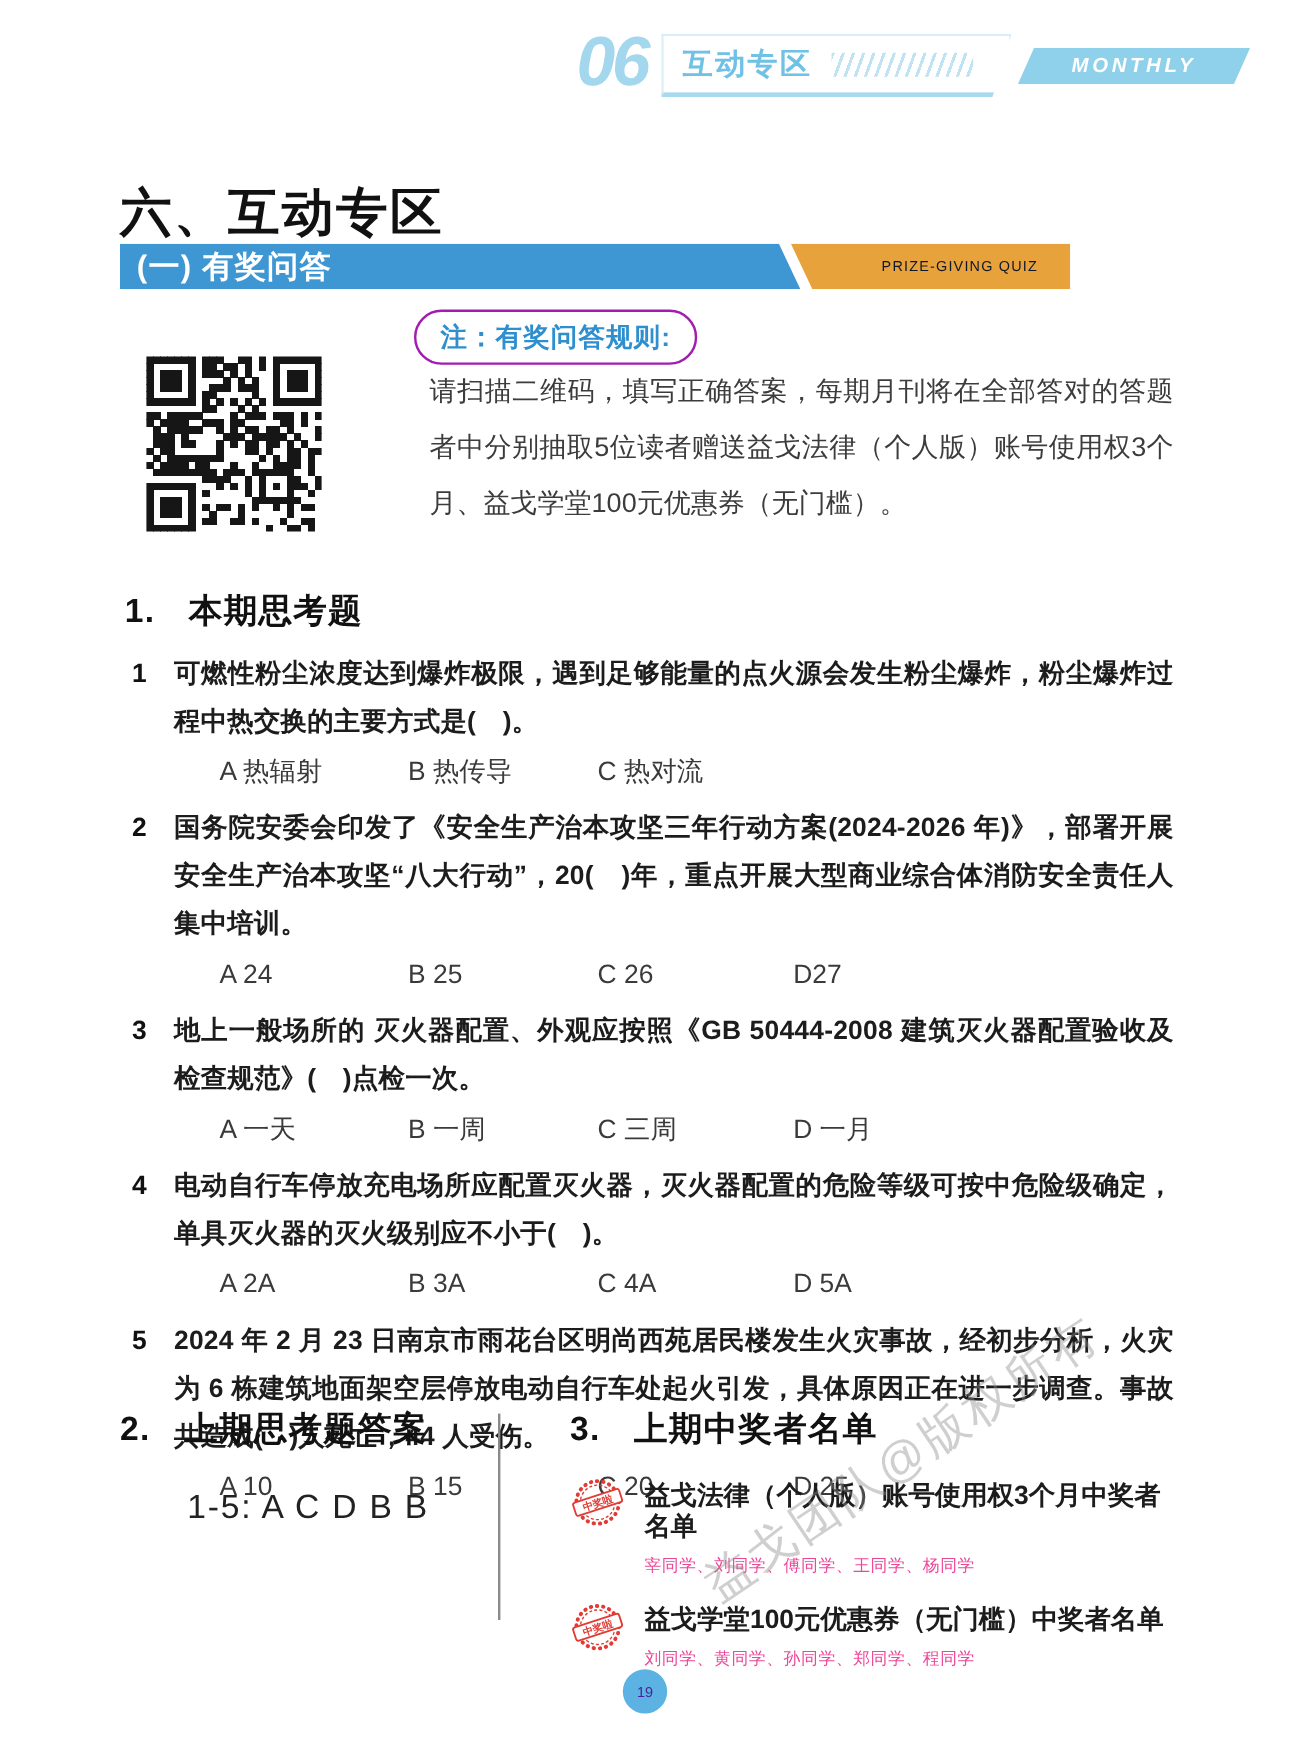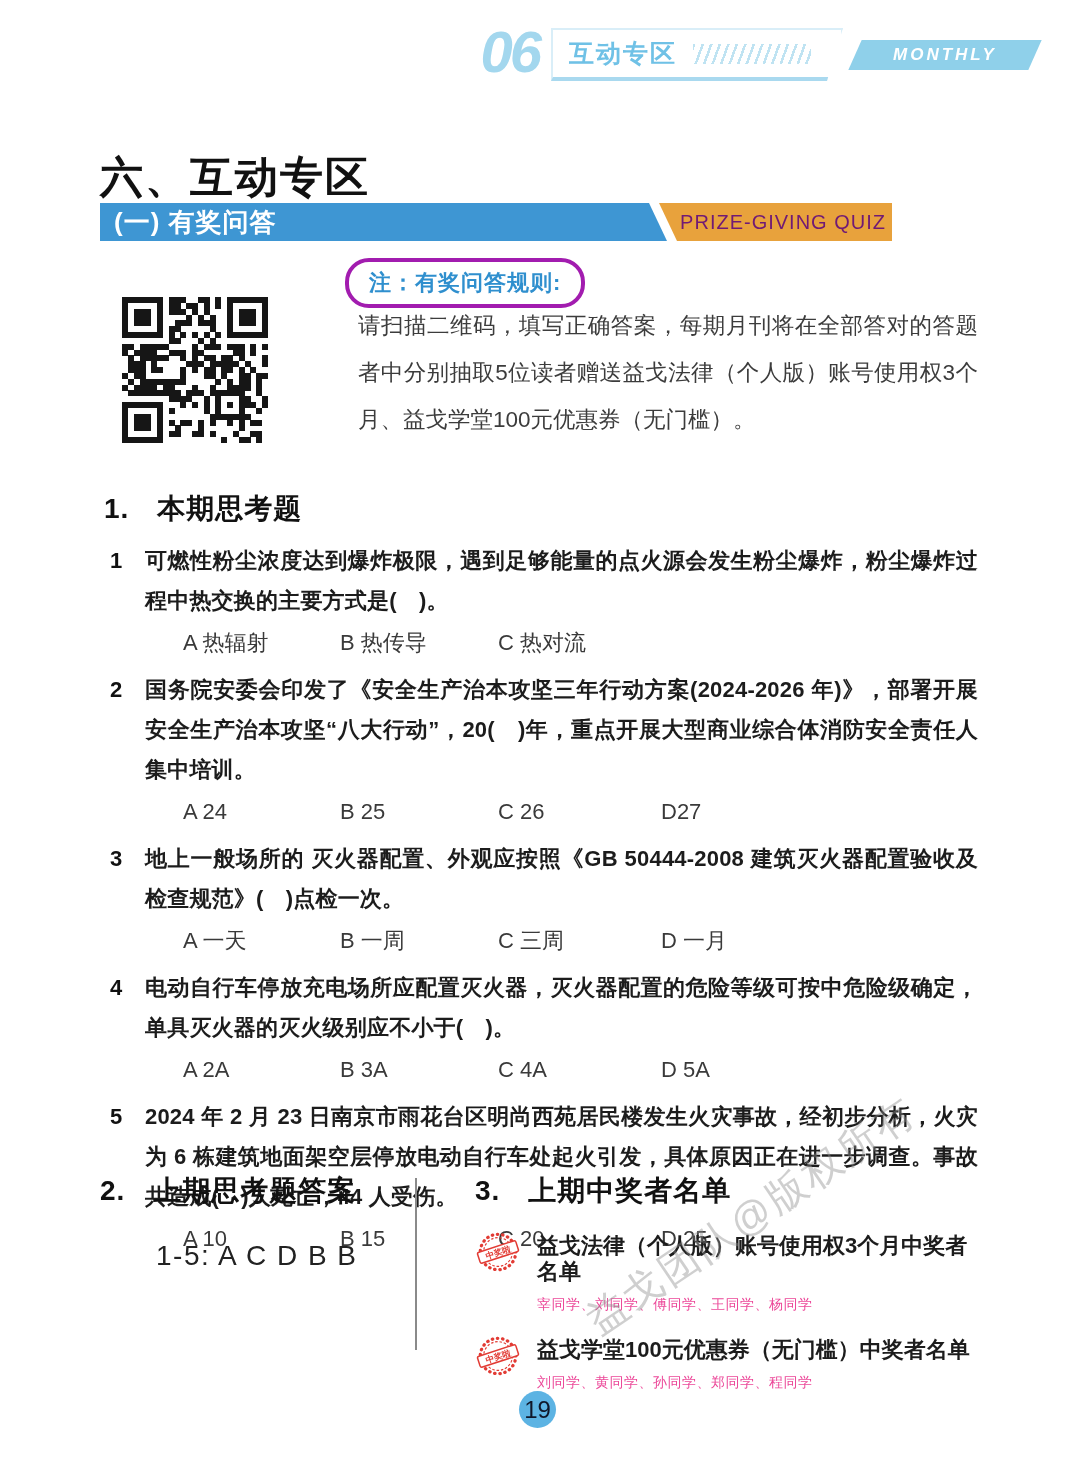--- a/index.html
+++ b/index.html
@@ -27,7 +27,7 @@
   .banner-blue span{color:#fff;font-size:26px;font-weight:bold;padding-left:14px;letter-spacing:1px;}
   .banner-orange{position:absolute;inset:0;background:#e8a23c;clip-path:polygon(559px 0,100% 0,100% 100%,577px 100%);
     display:flex;align-items:center;justify-content:flex-end;}
-  .banner-orange span{color:#701a75;font-size:20px;padding-right:6px;letter-spacing:1px;}
+  .banner-orange span{color:#0f172a;font-size:12px;padding-right:27px;letter-spacing:1px;}
   
   .qr{position:absolute;left:122px;top:297px;width:146px;height:146px;}
   .note-pill{position:absolute;left:345px;top:258px;display:inline-block;background:#fff;

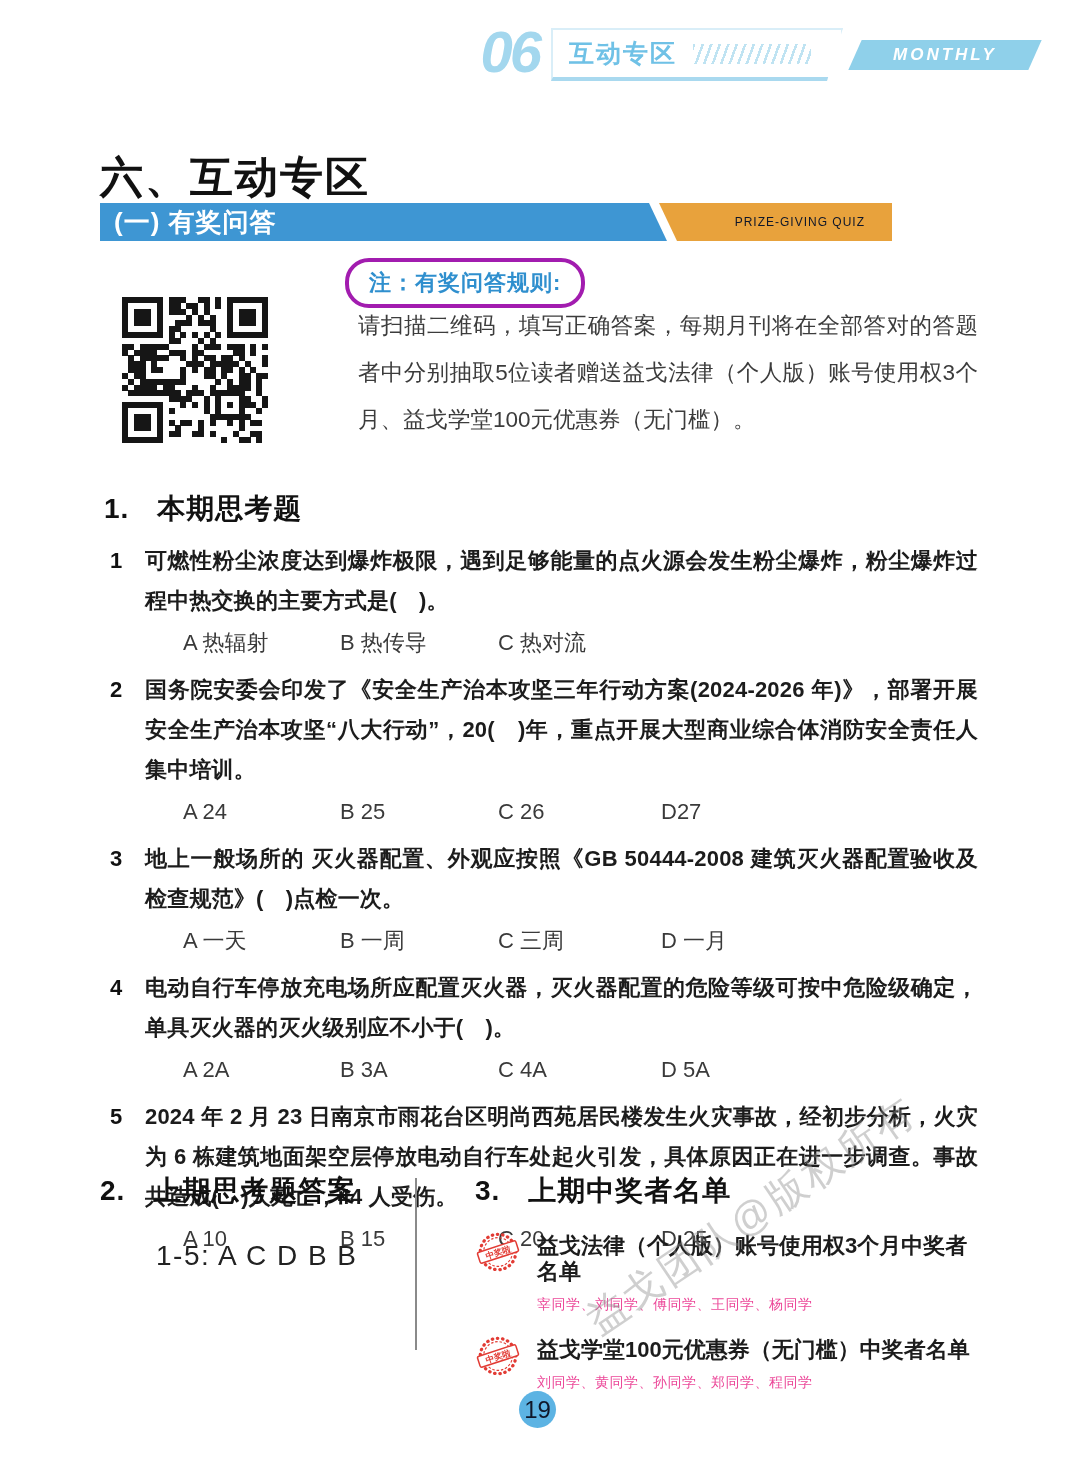--- a/index.html
+++ b/index.html
@@ -31,7 +31,7 @@
   
   .qr{position:absolute;left:122px;top:297px;width:146px;height:146px;}
   .note-pill{position:absolute;left:345px;top:258px;display:inline-block;background:#fff;
-    border:4px solid #a21caf;border-radius:24px;padding:6px 20px;font-size:22px;font-weight:bold;color:#2f8fce;letter-spacing:1px;}
+    border:2px solid #a21caf;border-radius:24px;padding:6px 20px;font-size:22px;font-weight:bold;color:#2f8fce;letter-spacing:1px;}
   .rules-text{position:absolute;left:358px;top:302px;width:620px;font-size:22.5px;line-height:47px;
     color:#3c3c3c;text-align:justify;}
   

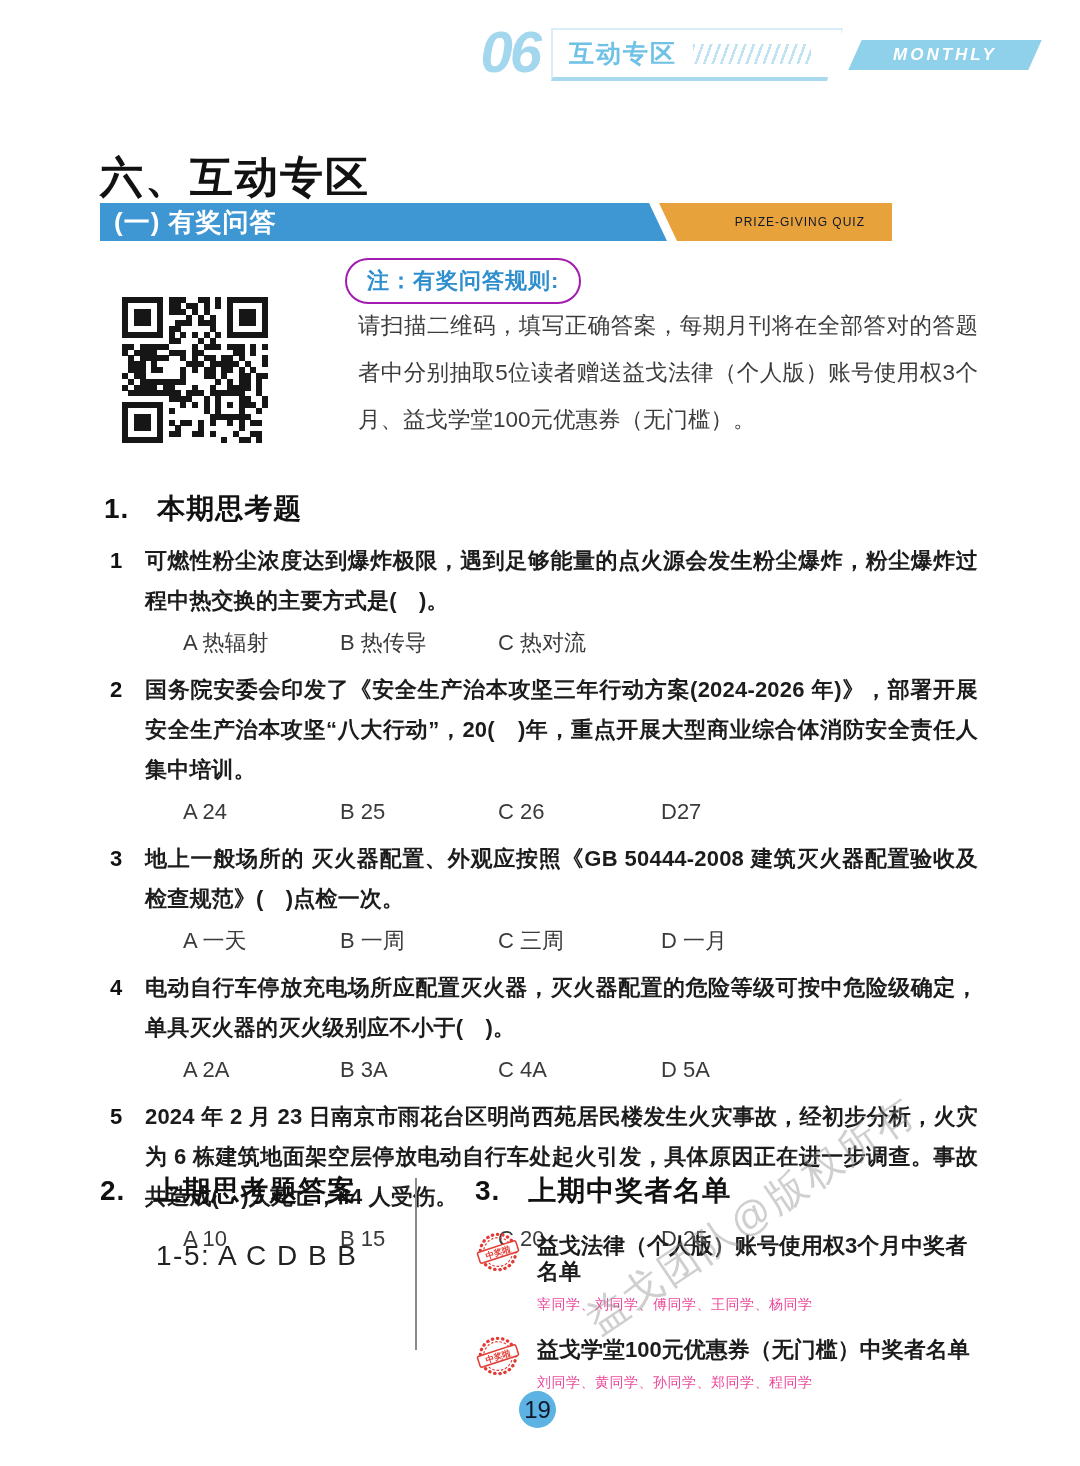--- a/index.html
+++ b/index.html
@@ -58,7 +58,7 @@
   .watermark{position:absolute;left:558px;top:1188px;transform:rotate(-34deg);transform-origin:center;
     font-size:40px;color:#8f8f8f;opacity:0.42;white-space:nowrap;letter-spacing:3px;pointer-events:none;}
   .page-no{position:absolute;left:519px;top:1391px;width:37px;height:37px;border-radius:50%;
-    background:#5cb3e3;color:#0f172a;font-size:24px;display:flex;align-items:center;justify-content:center;}
+    background:#5cb3e3;color:#4c1d95;font-size:12px;display:flex;align-items:center;justify-content:center;}
 </style>
 </head>
 <body>

